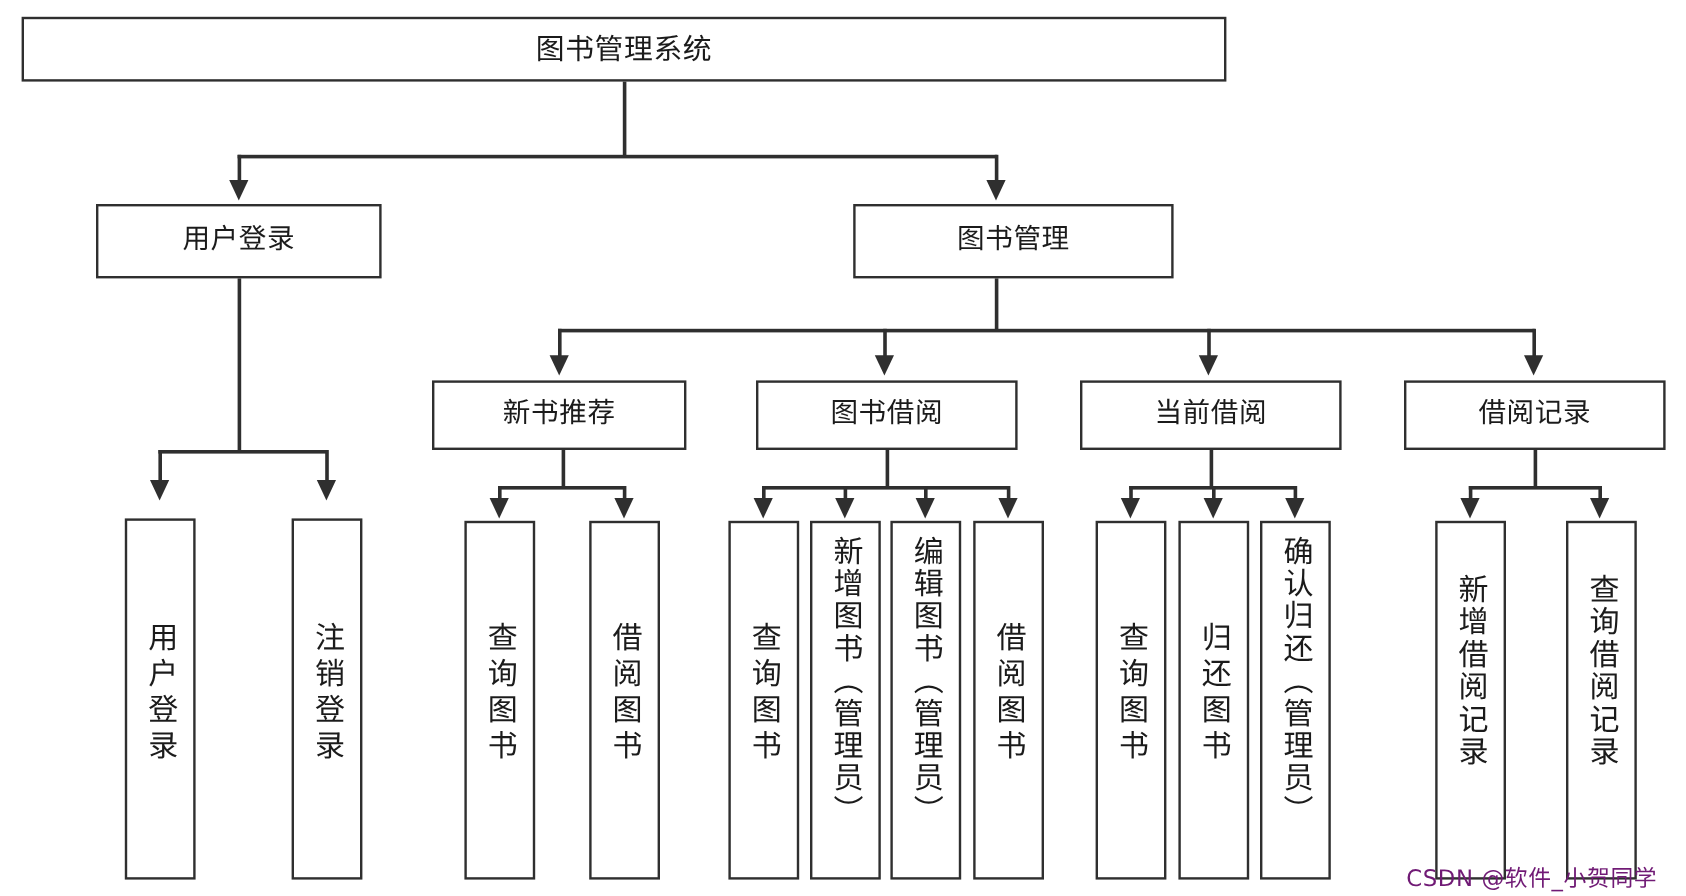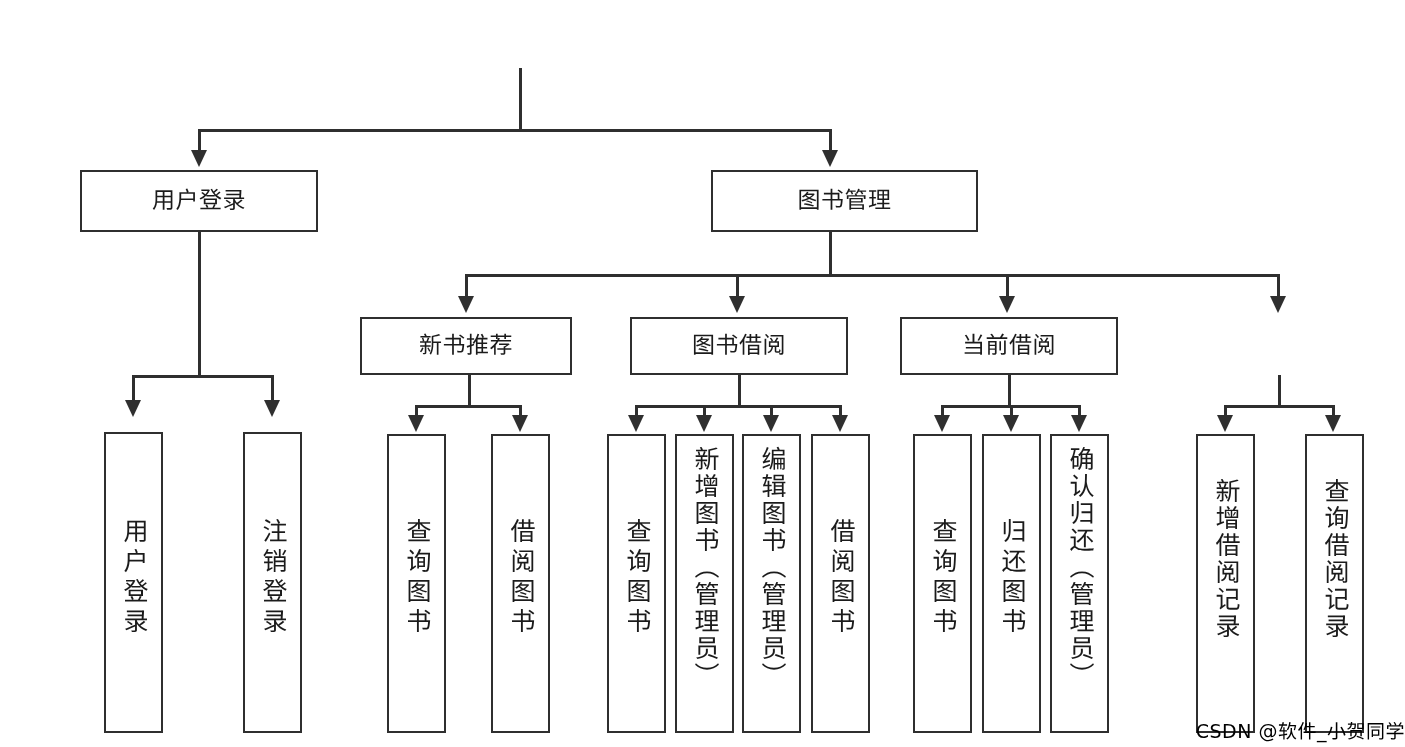--- a/index.html
+++ b/index.html
@@ -101,6 +101,9 @@
 
 <div id="canvas">
 
+  <div class="node horiz root" style="left:18px; top:14px; width:1004px; height:54px;">
+    <span class="label">图书管理系统</span>
+  </div>
 
   <div class="vline" style="left:519px; top:68px; height:63px;"></div>
 

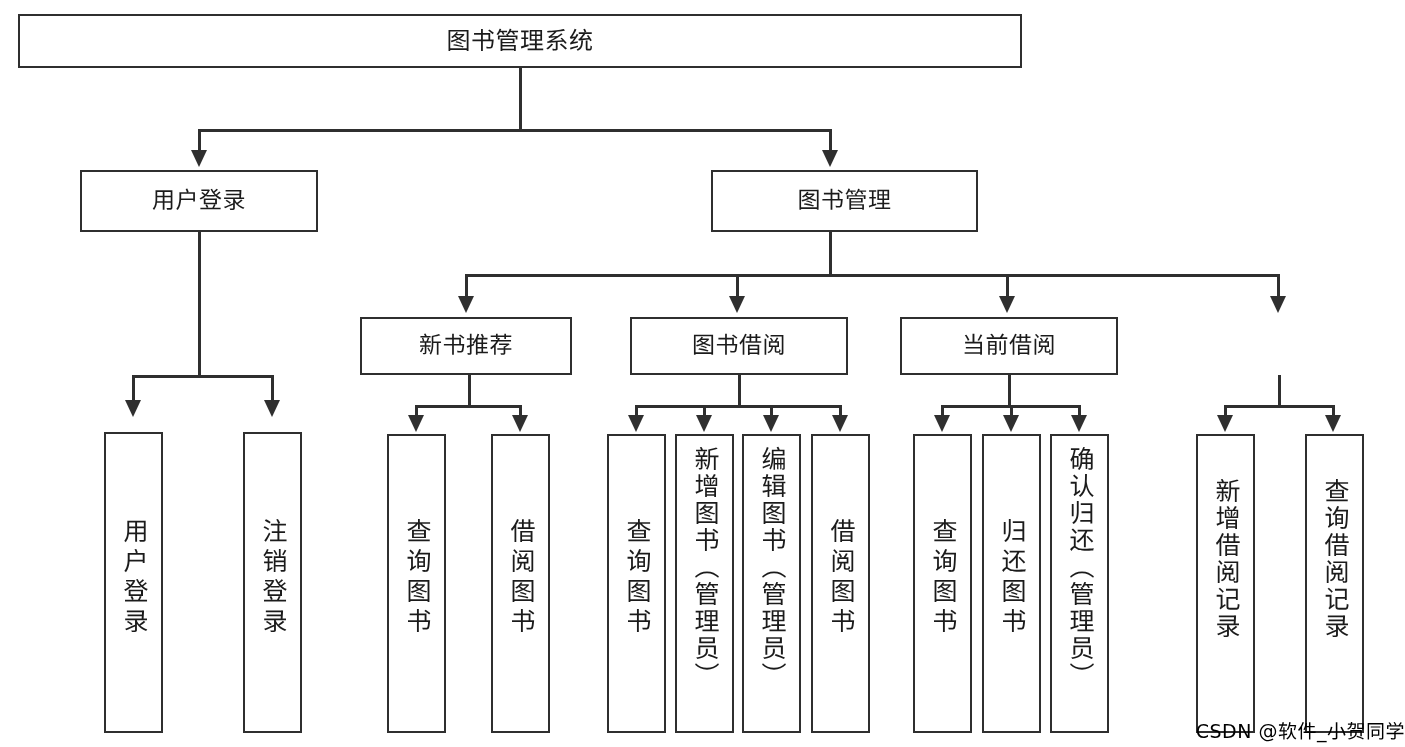--- a/index.html
+++ b/index.html
@@ -149,6 +149,9 @@
   <div class="node horiz" style="left:900px; top:317px; width:218px; height:58px;">
     <span class="label">当前借阅</span>
   </div>
+  <div class="node horiz" style="left:1170px; top:317px; width:218px; height:58px;">
+    <span class="label">借阅记录</span>
+  </div>
 
   <div class="vline" style="left:468px; top:375px; height:32px;"></div>
   <div class="hline" style="left:415px; top:405px; width:106px;"></div>

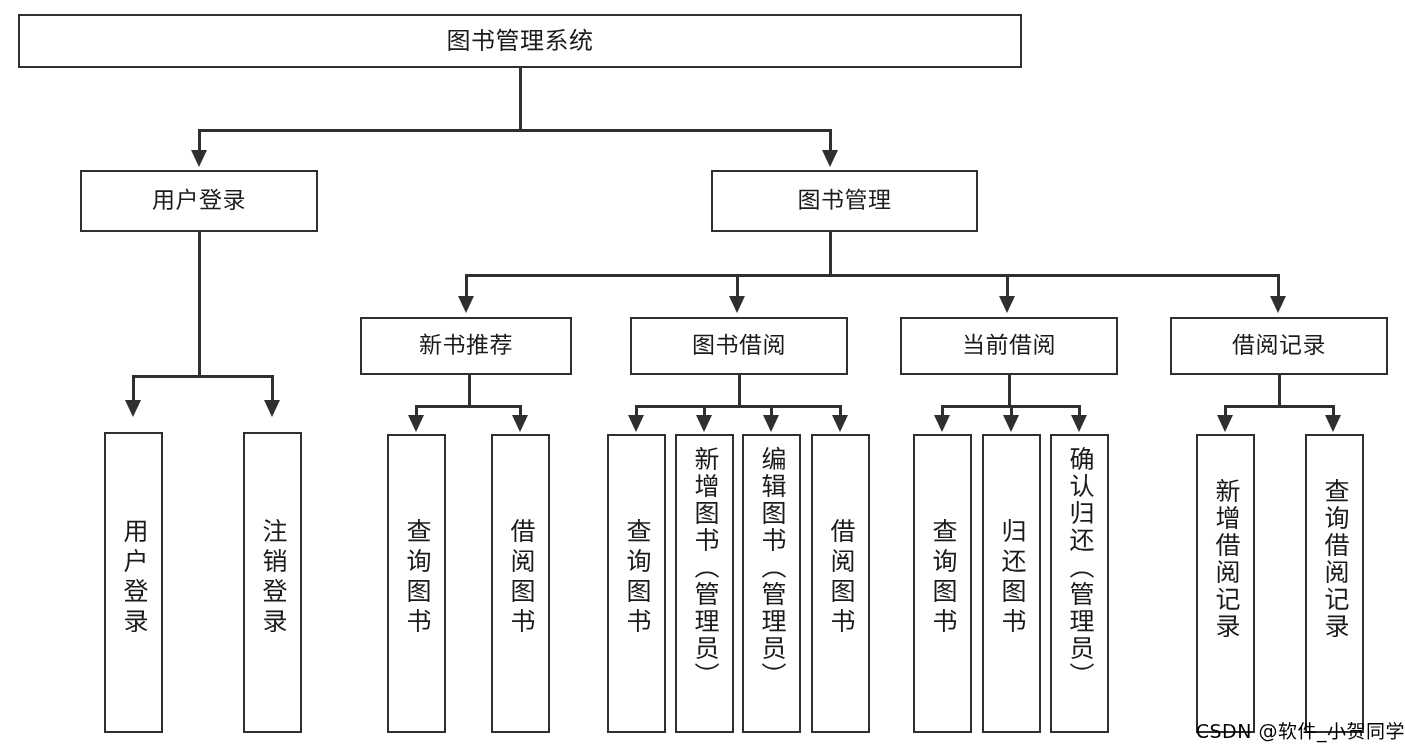--- a/index.html
+++ b/index.html
@@ -87,10 +87,10 @@
   
   #watermark {
     position: absolute;
-    right: 0;
+    right: 24px;
     bottom: 4px;
     font-size: 19px;
-    color: #000000;
+    color: #701a75;
     letter-spacing: 0.5px;
     white-space: nowrap;
     user-select: none;

